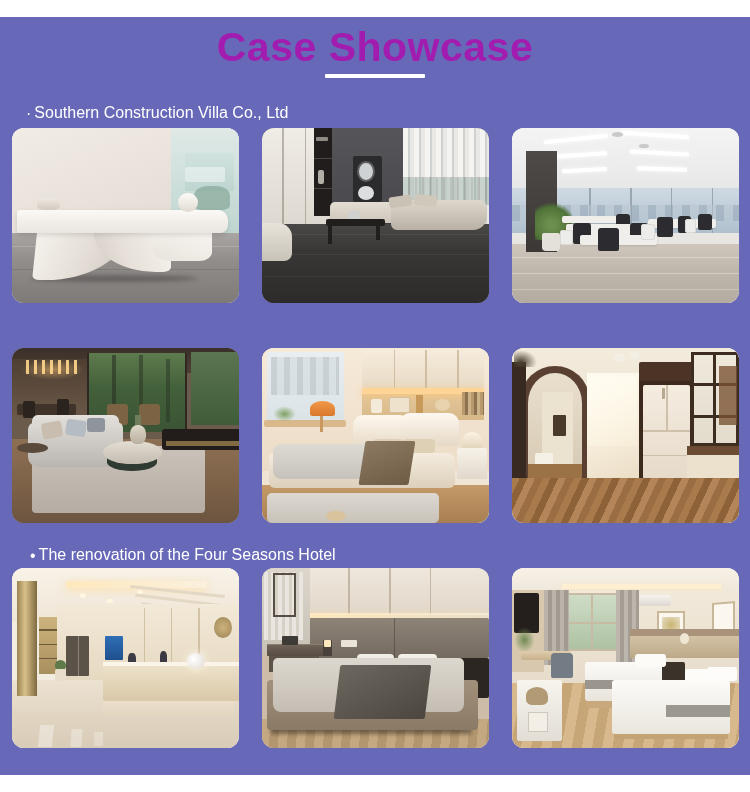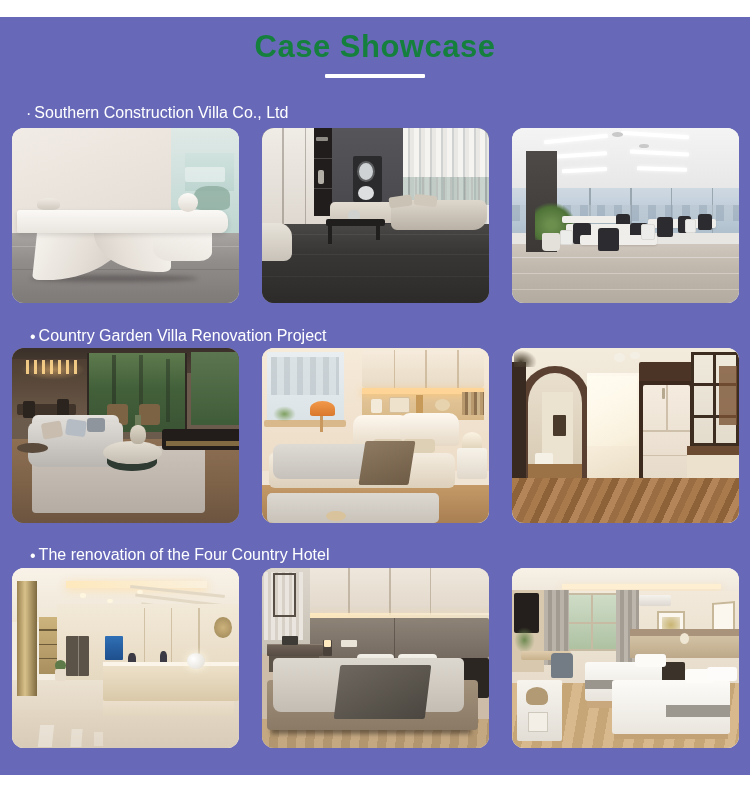--- a/index.html
+++ b/index.html
@@ -29,9 +29,9 @@
   }
   .title-text {
     display: inline-block;
-    font-size: 31px;
+    font-size: 41px;
     font-weight: bold;
-    color: #15803d;
+    color: #a21caf;
     letter-spacing: 0.5px;
     line-height: 42px;
   }

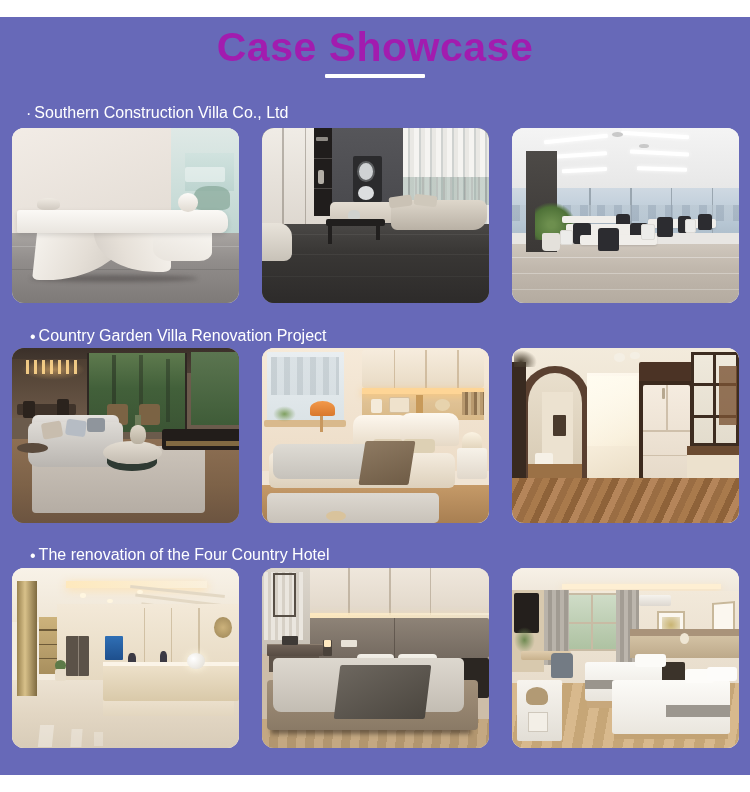--- a/index.html
+++ b/index.html
@@ -590,9 +590,6 @@
     </div>
   </div>
 
-  <div class="section-heading" id="heading-2">
-    <span class="bullet">•</span><span>Country Garden Villa Renovation Project</span>
-  </div>
 
   <div class="row" id="row-2">
     <div class="cell c1">

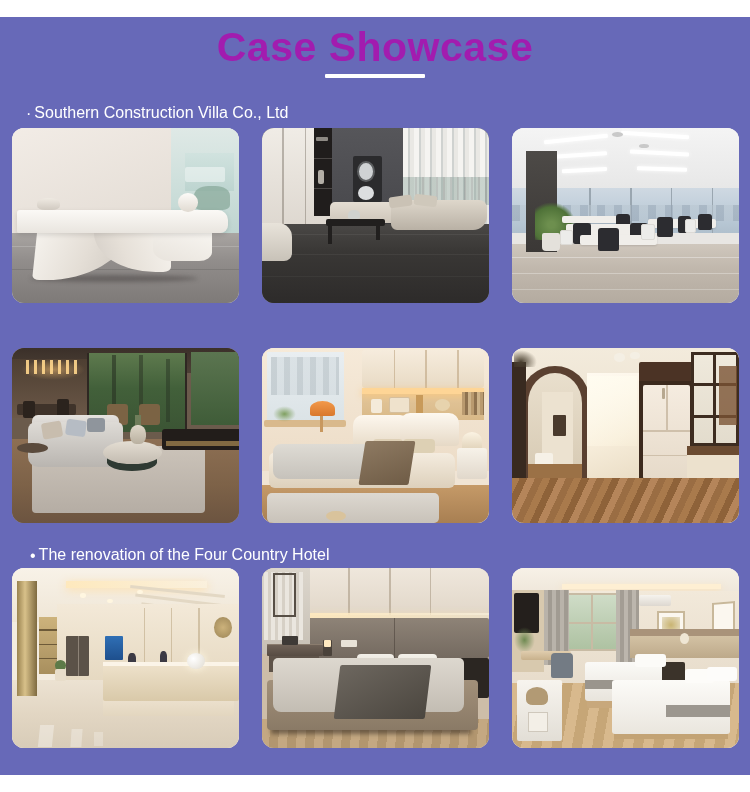--- a/index.html
+++ b/index.html
@@ -695,7 +695,7 @@
   </div>
 
   <div class="section-heading" id="heading-3">
-    <span class="bullet">•</span><span>The renovation of the Four Country Hotel</span>
+    <span class="bullet">•</span><span>The renovation of the Four Seasons Hotel</span>
   </div>
 
   <div class="row" id="row-3">

